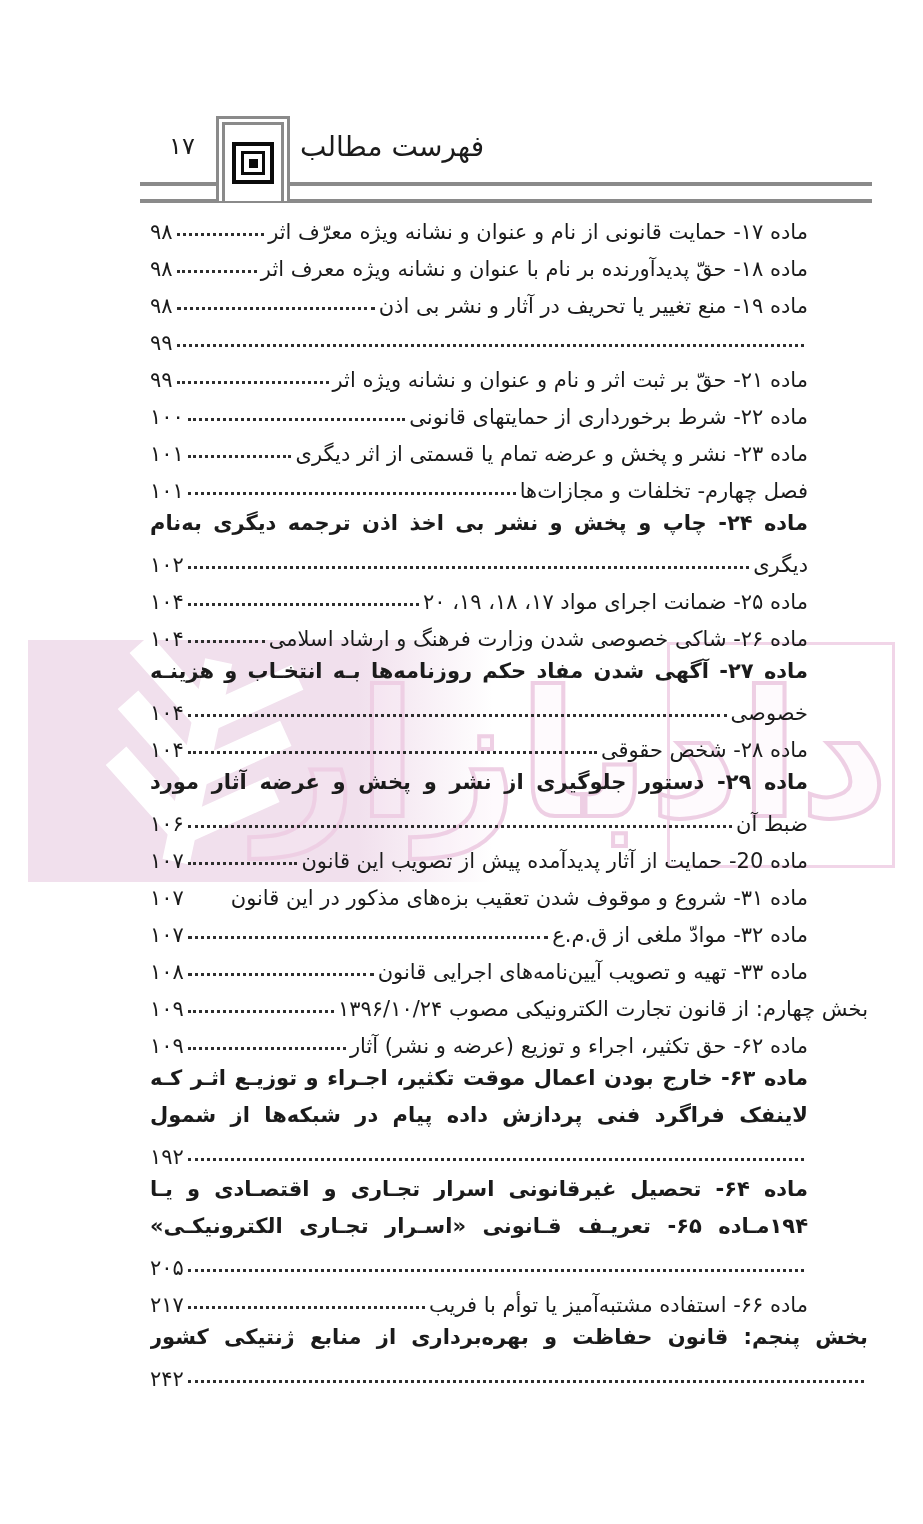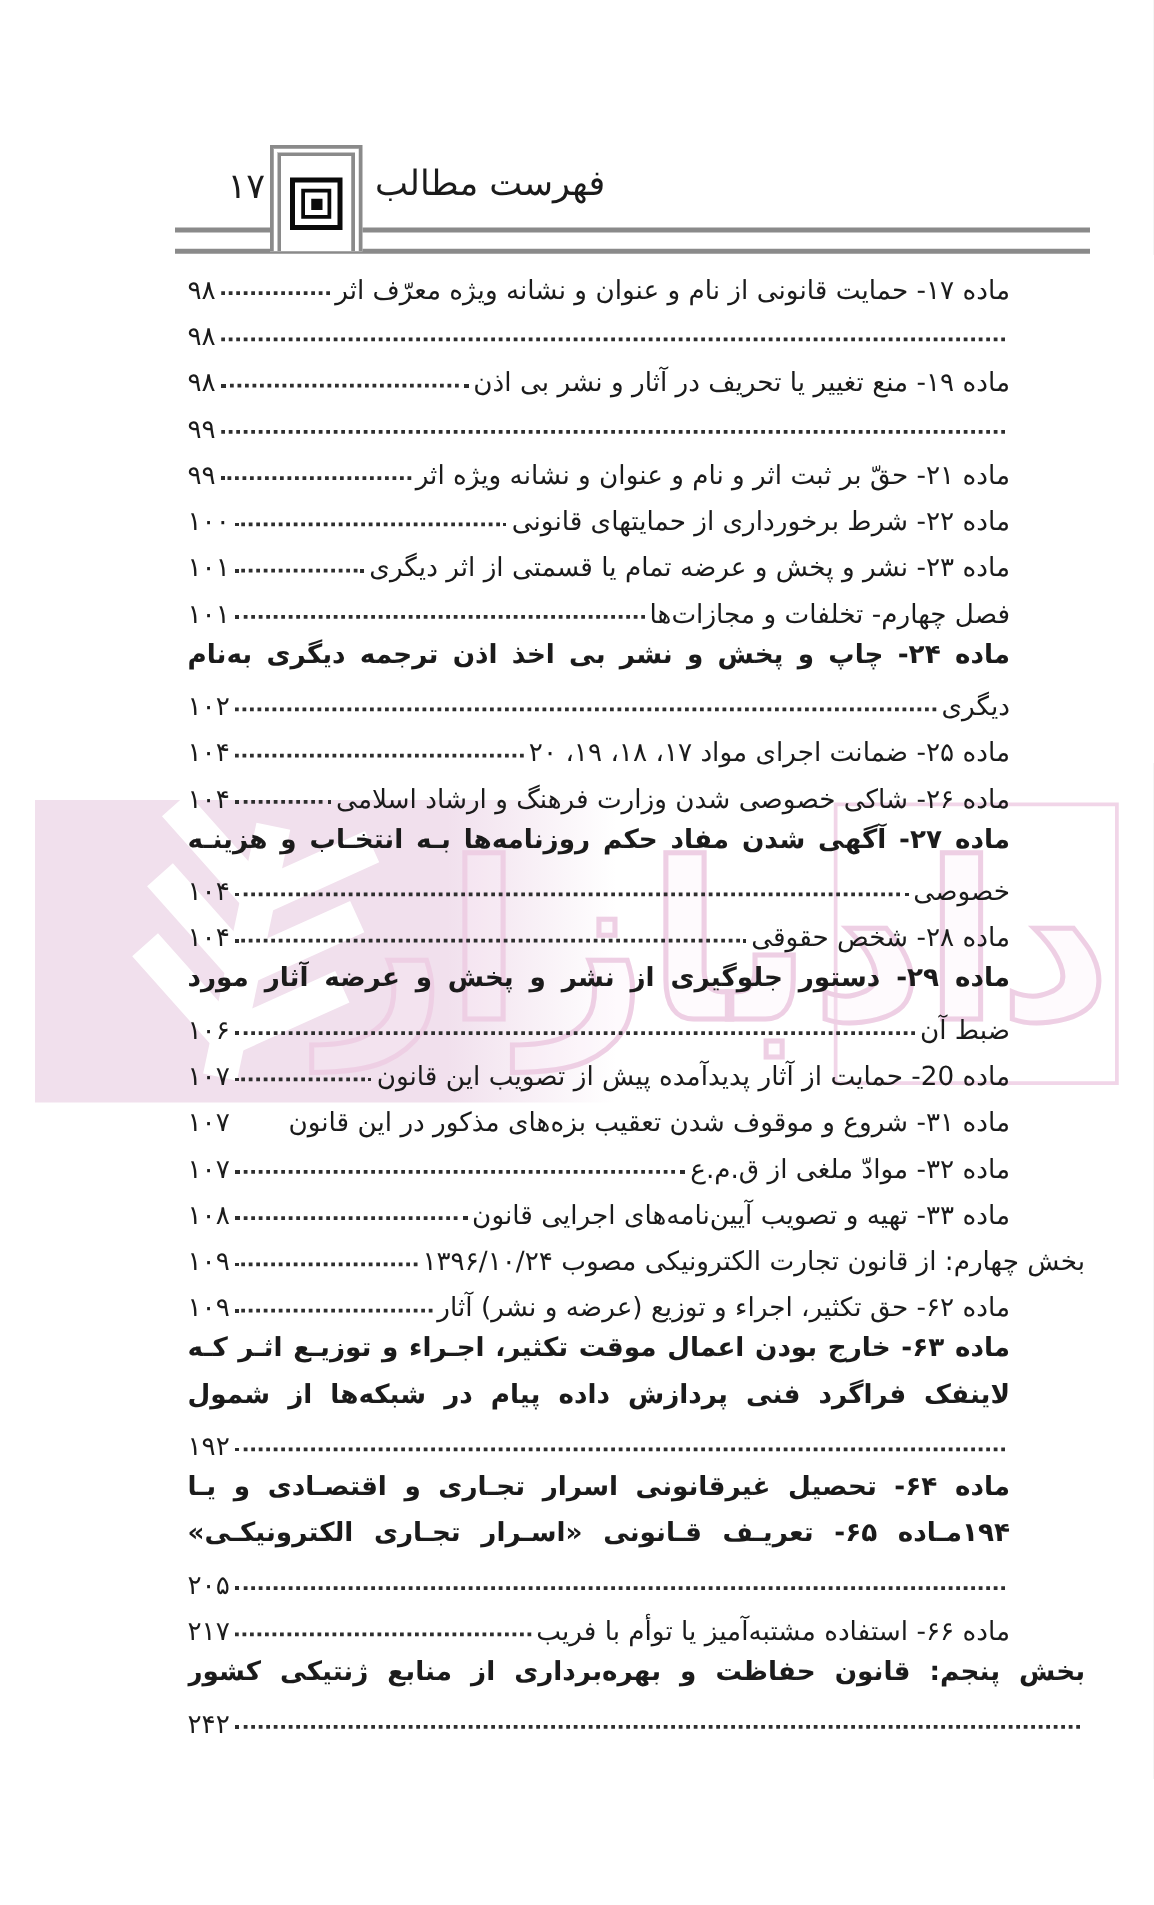--- a/index.html
+++ b/index.html
@@ -16,7 +16,7 @@
   }
   .hdr-num{
     position:absolute; left:152px; top:132px; width:60px;
-    font-size:28px; text-align:right; z-index:2;
+    font-size:24px; text-align:center; z-index:2;
   }
   .gate{
     position:absolute; left:216px; top:116px; width:74px; height:85px;

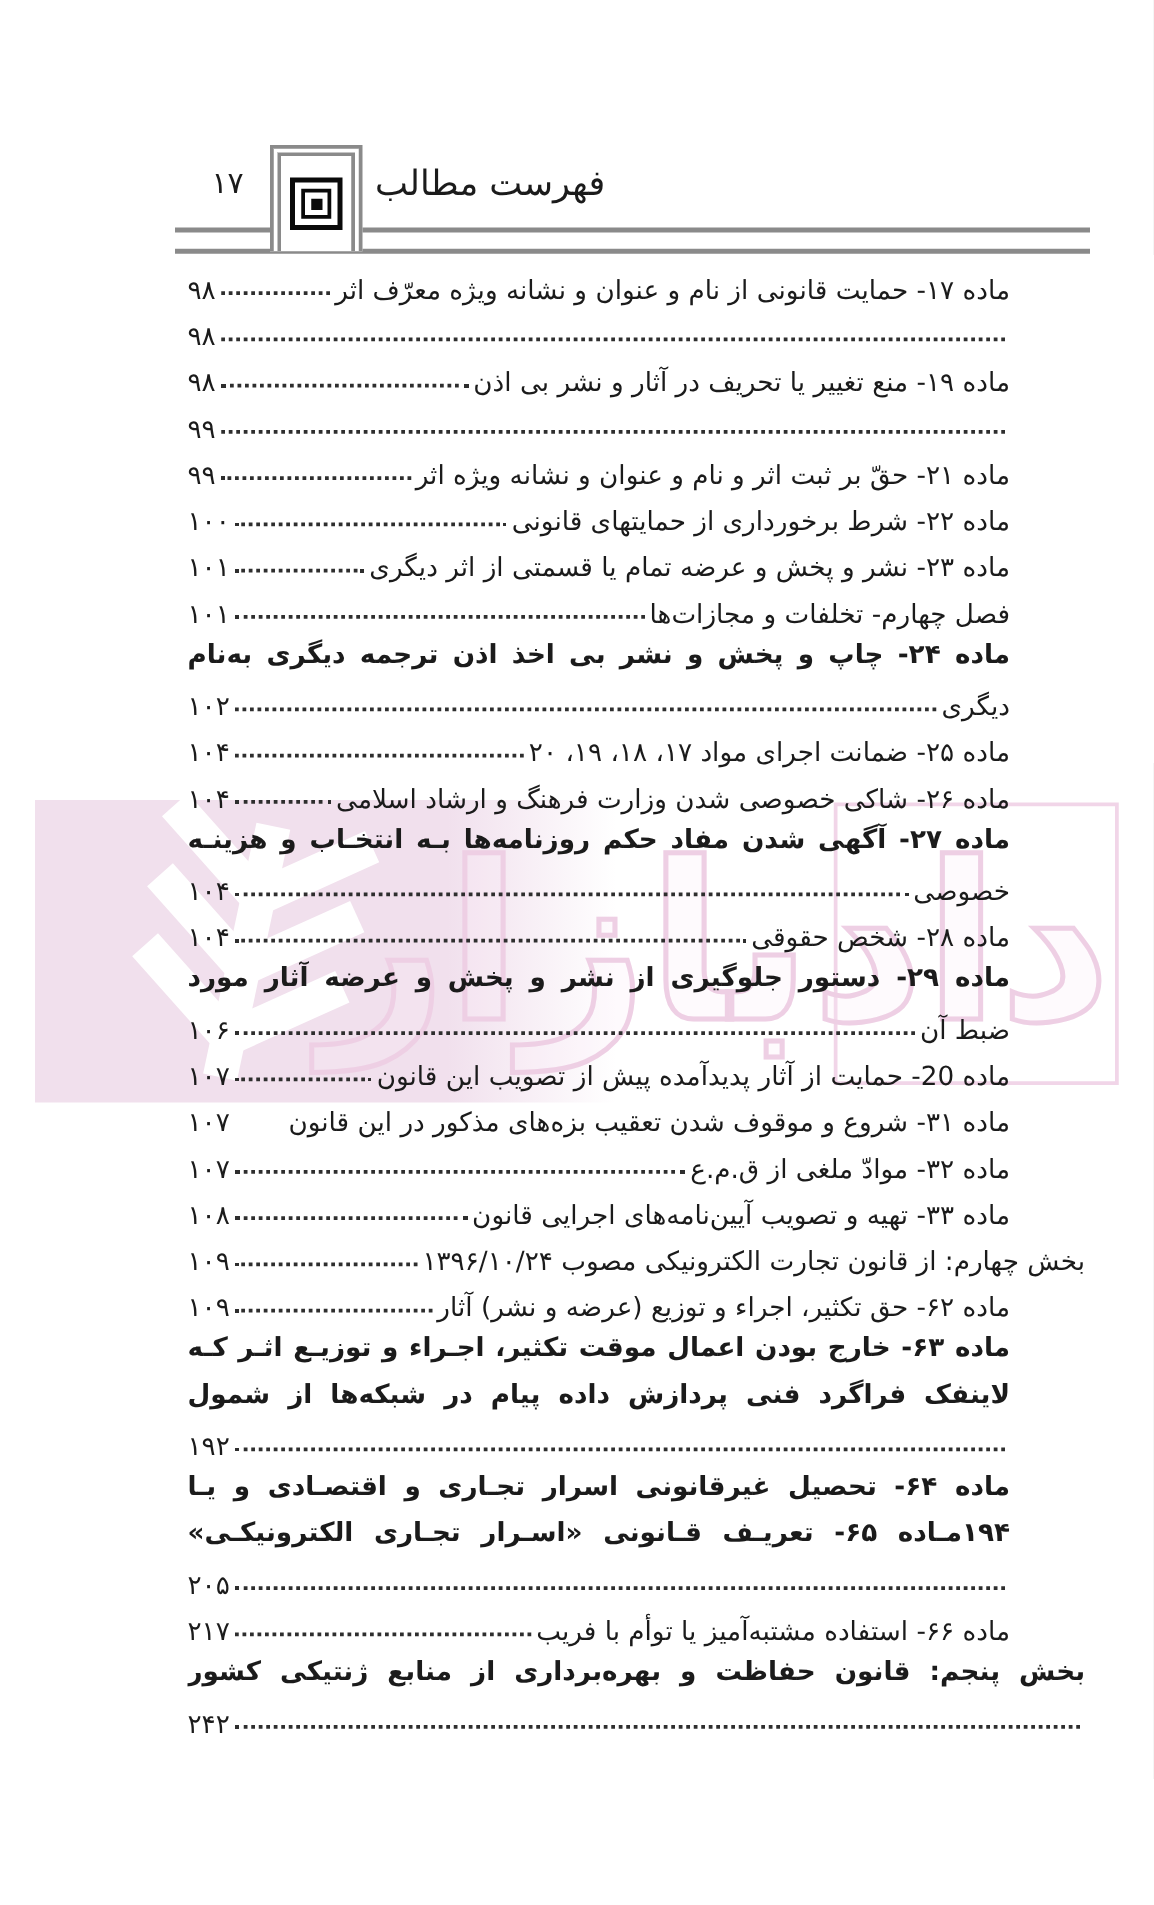--- a/index.html
+++ b/index.html
@@ -115,6 +115,7 @@
       <div class="row">
         <span class="num">۹۸</span>
         <span class="lead"></span>
+        <span class="txt">ماده ۱۸- حقّ پدیدآورنده بر نام با عنوان و نشانه ویژه معرف اثر</span>
       </div>
       <div class="row">
         <span class="num">۹۸</span>

